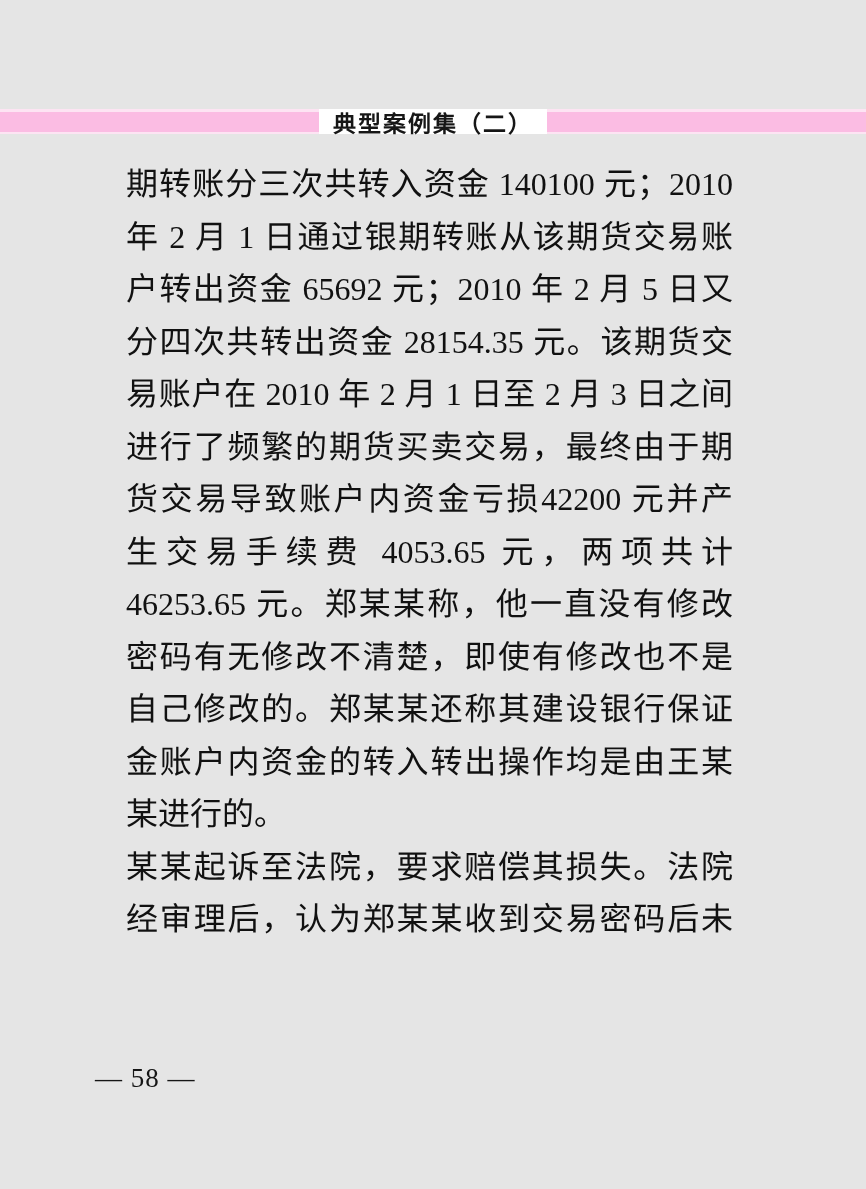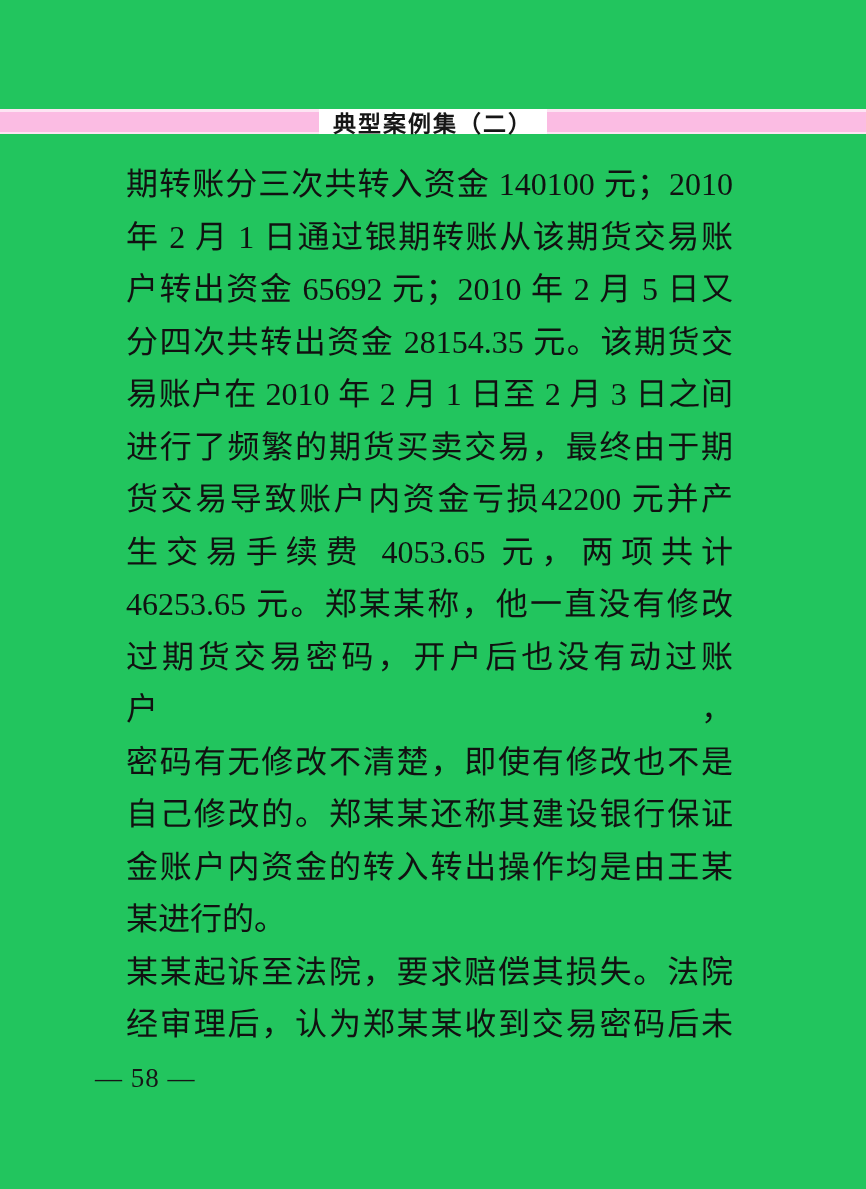--- a/index.html
+++ b/index.html
@@ -11,7 +11,7 @@
     position: relative;
     width: 866px;
     height: 1189px;
-    background: #22c55e;
+    background: #e5e5e5;
     overflow: hidden;
     font-family: "Liberation Serif", "DejaVu Serif", serif;
     color: #111111;

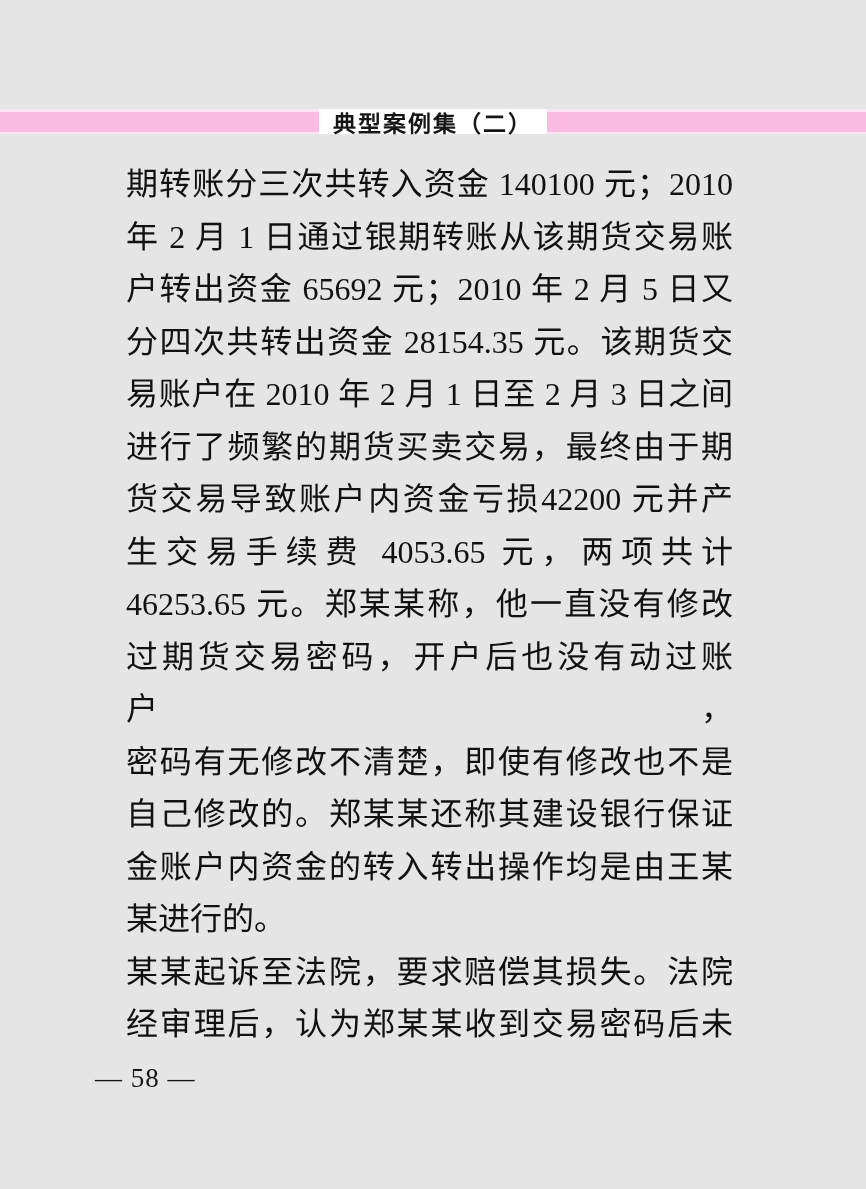--- a/index.html
+++ b/index.html
@@ -100,7 +100,6 @@
     <div class="line">货交易导致账户内资金亏损42200 元并产</div>
     <div class="line">生交易手续费 4053.65 元，两项共计</div>
     <div class="line">46253.65 元。郑某某称，他一直没有修改</div>
-    <div class="line">过期货交易密码，开户后也没有动过账户，</div>
     <div class="line">密码有无修改不清楚，即使有修改也不是</div>
     <div class="line">自己修改的。郑某某还称其建设银行保证</div>
     <div class="line">金账户内资金的转入转出操作均是由王某</div>

